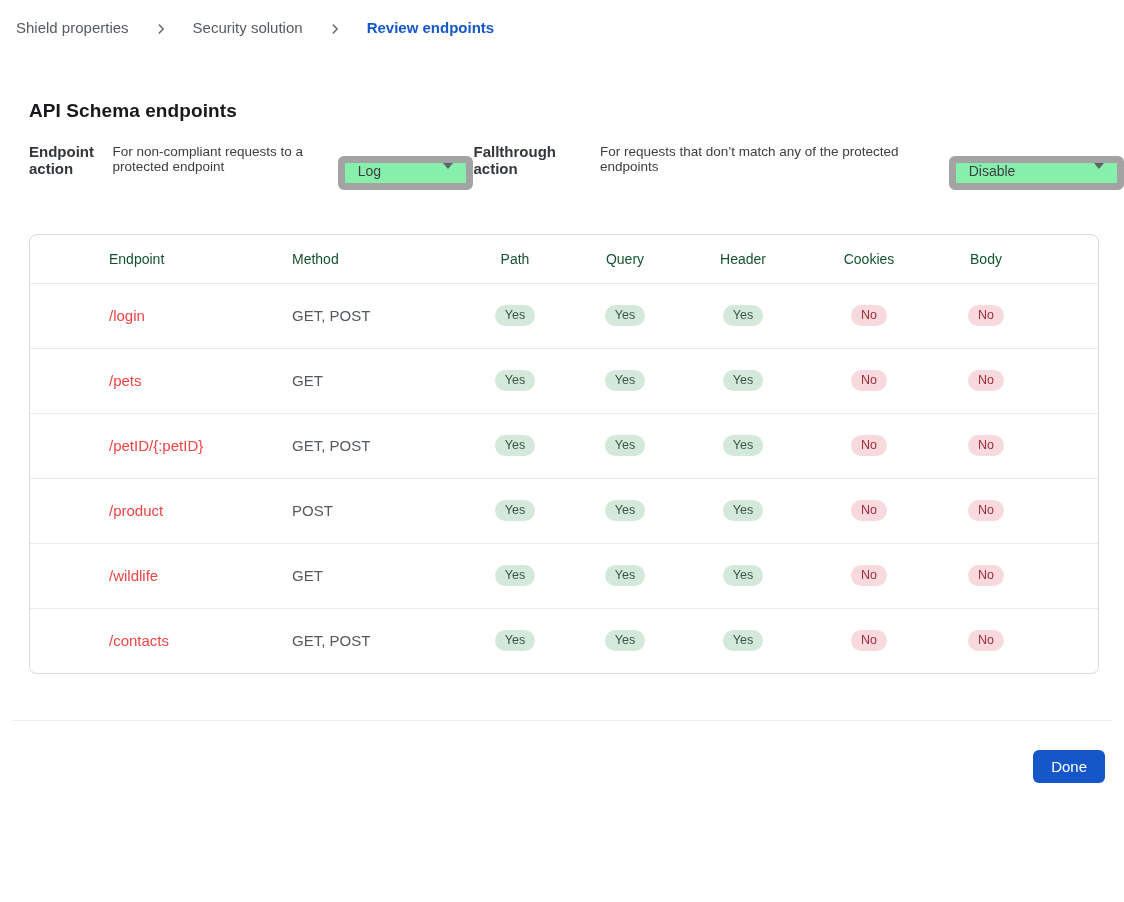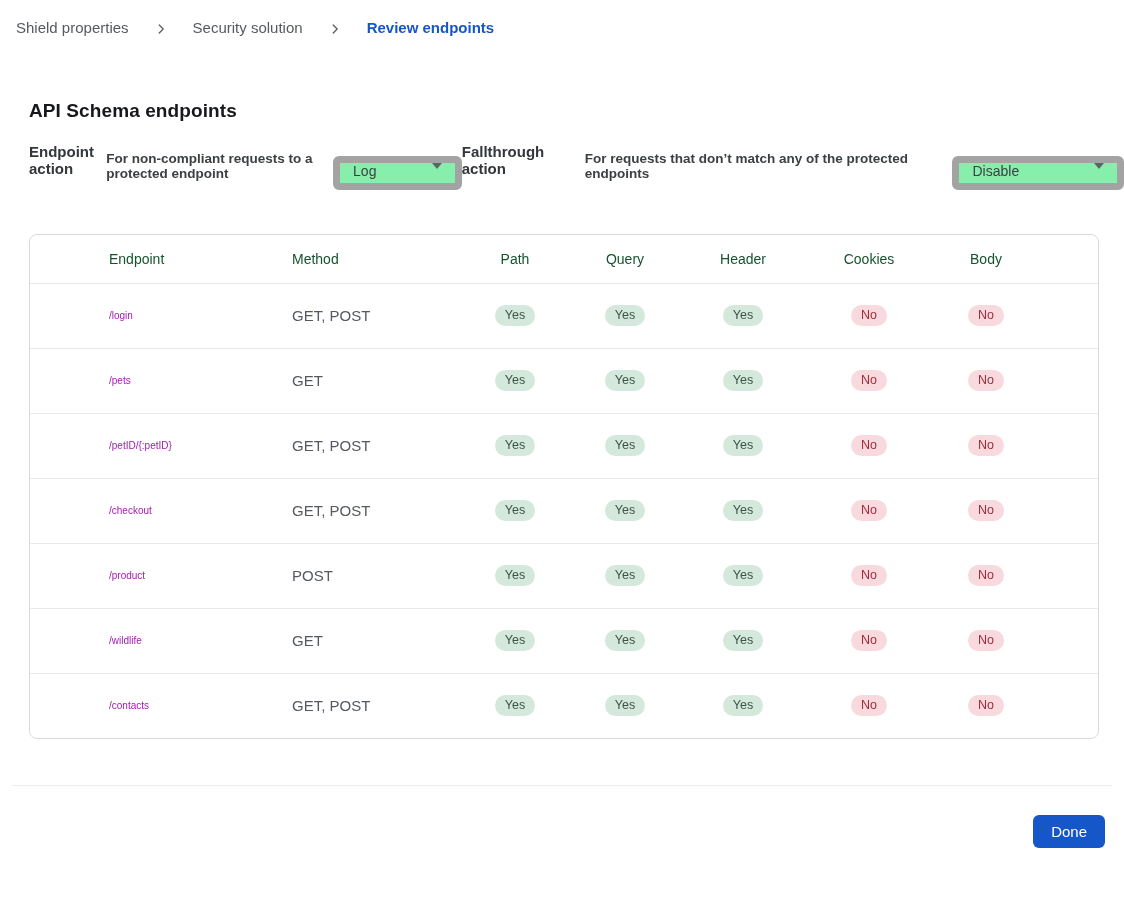--- a/index.html
+++ b/index.html
@@ -20,7 +20,7 @@
   .action-col { display: flex; flex-direction: row; align-items: flex-start; }
   .action-col.first { width: 459px; }
   .action-title { font-size: 15px; font-weight: bold; color: #33373c; }
-  .action-desc { margin-top: 8px; font-size: 13.5px; color: #3c4043; font-weight: bold; }
+  .action-desc { margin-top: 1px; font-size: 13.5px; color: #3c4043; }
   .dropdown { margin-top: 13px; height: 34px; border: 7px solid #a3a3a3; border-radius: 6px; background: #86efac;
               display: flex; align-items: flex-start; justify-content: space-between; padding: 0 13px; font-size: 14px; color: #3c4043; cursor: pointer; }
   .dropdown.w-log { width: 170px; }

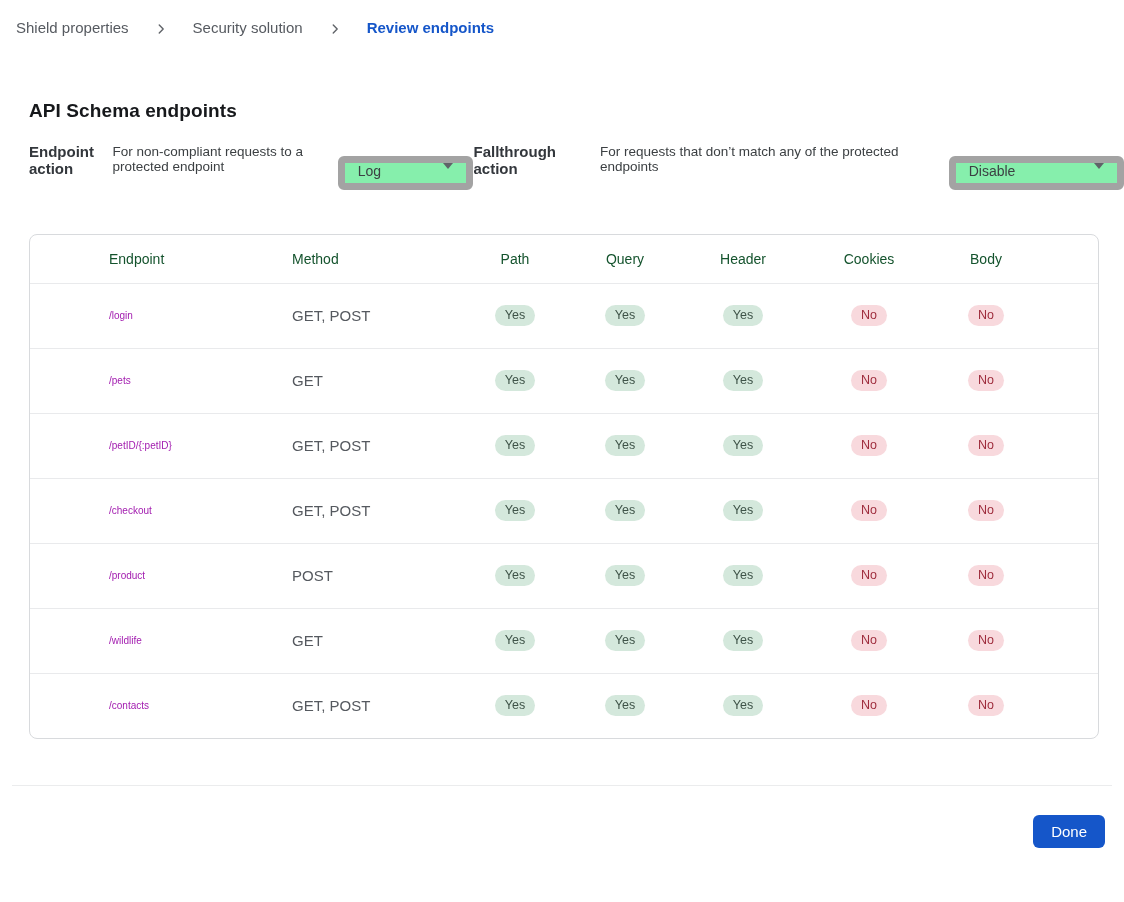--- a/index.html
+++ b/index.html
@@ -35,7 +35,7 @@
   th.c-method, td.c-method { text-align: left; }
   th.c-center, td.c-center { text-align: center; }
   tbody td { height: 65px; border-top: 1px solid #e9eaec; vertical-align: middle; }
-  td.c-endpoint { font-size: 10px; color: #a21caf; }
+  td.c-endpoint { font-size: 15px; color: #ef4444; }
   td.c-method { font-size: 15px; color: #55595f; }
   .badge { display: inline-block; padding: 3px 10px 4px; border-radius: 999px; font-size: 12.5px; line-height: 14px; }
   .badge-yes { background: #d4e8dc; color: #3e5348; }

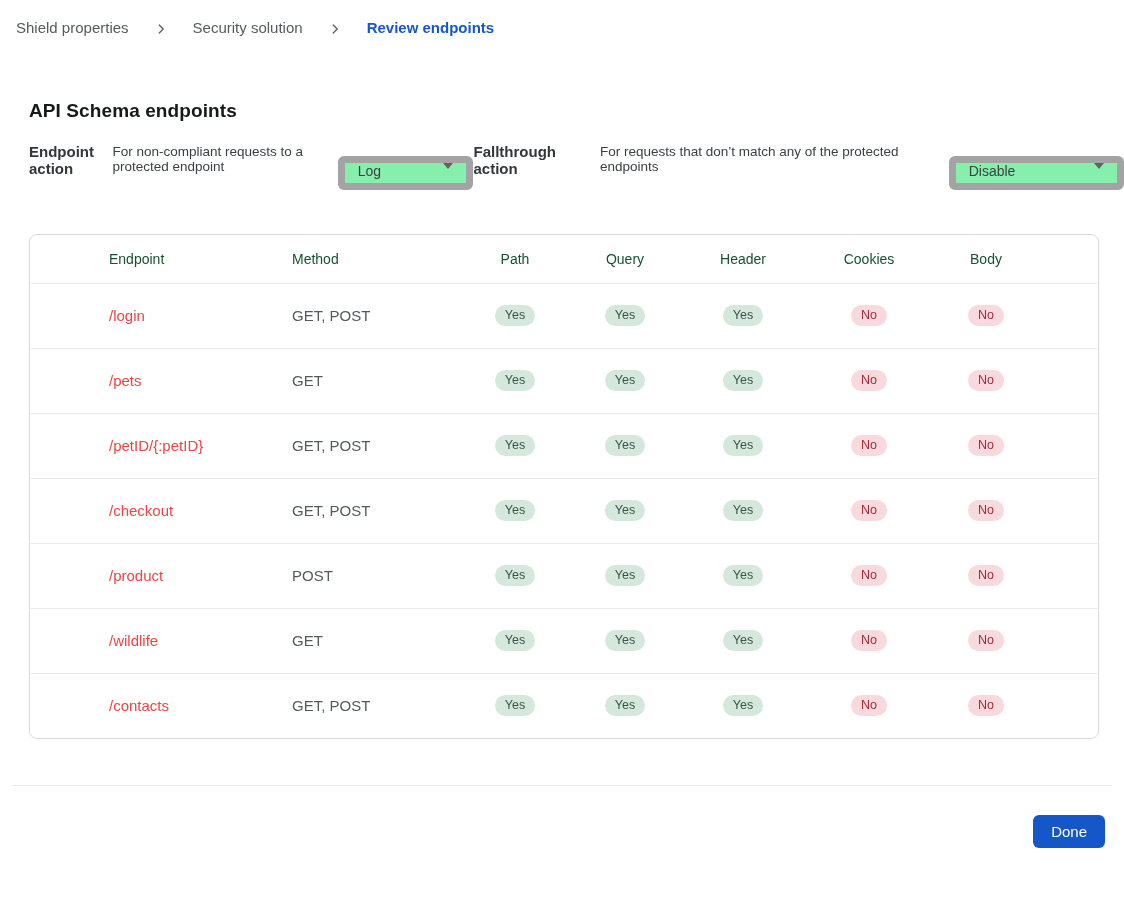--- a/index.html
+++ b/index.html
@@ -139,16 +139,6 @@
         <td></td>
       </tr>
       <tr>
-        <td class="c-endpoint">/checkout</td>
-        <td class="c-method">GET, POST</td>
-        <td class="c-center"><span class="badge badge-yes">Yes</span></td>
-        <td class="c-center"><span class="badge badge-yes">Yes</span></td>
-        <td class="c-center"><span class="badge badge-yes">Yes</span></td>
-        <td class="c-center"><span class="badge badge-no">No</span></td>
-        <td class="c-center"><span class="badge badge-no">No</span></td>
-        <td></td>
-      </tr>
-      <tr>
         <td class="c-endpoint">/product</td>
         <td class="c-method">POST</td>
         <td class="c-center"><span class="badge badge-yes">Yes</span></td>

